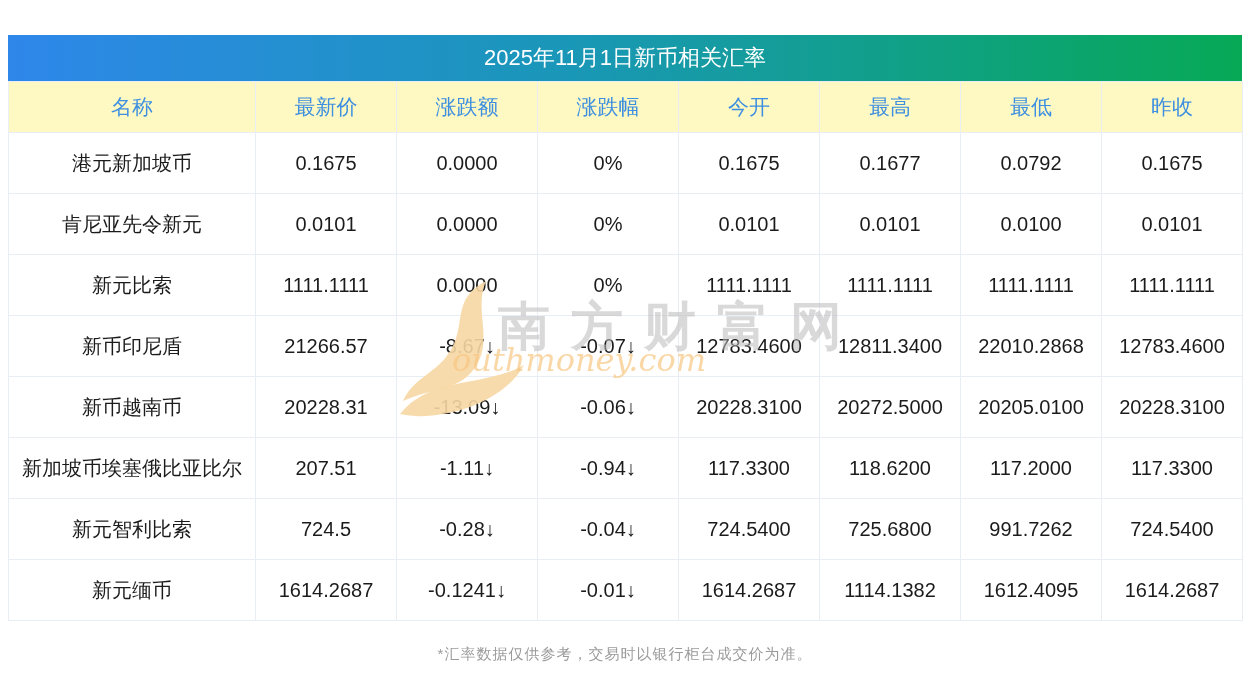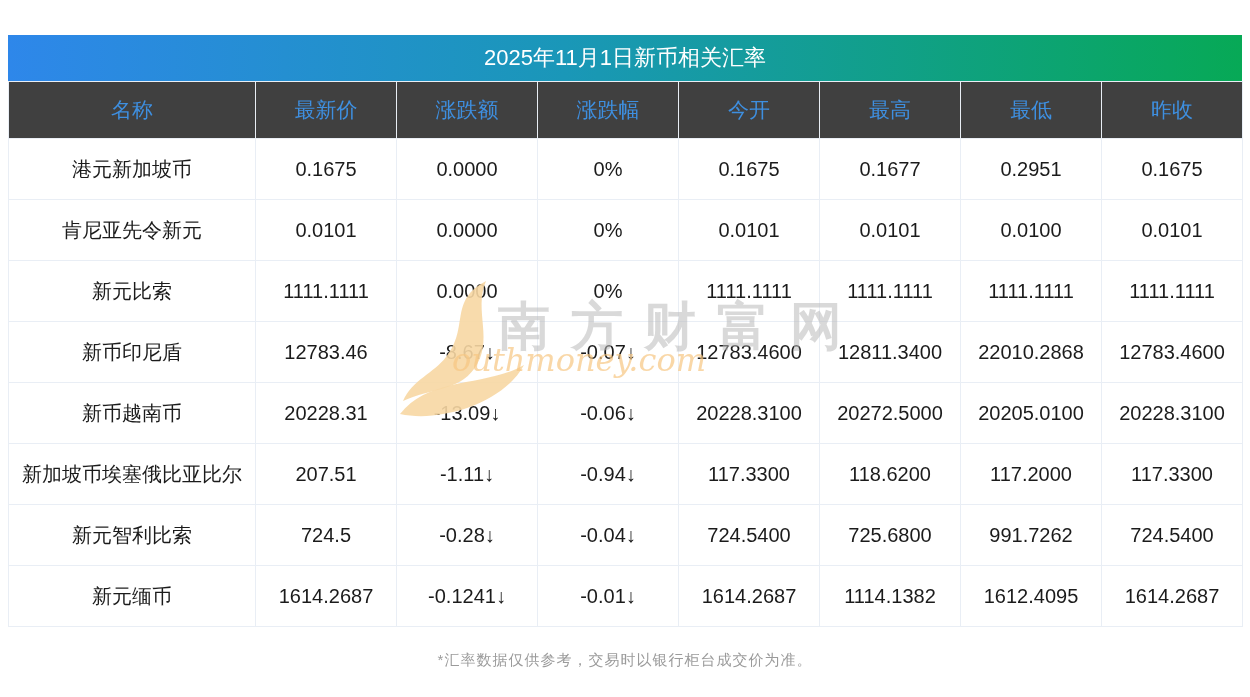--- a/index.html
+++ b/index.html
@@ -32,8 +32,8 @@
     white-space: nowrap;
   }
   table.rates thead th {
-    height: 57px;
-    background: #404040;
+    height: 51px;
+    background: #fef9c3;
     color: #3e8fe0;
     font-weight: normal;
     font-size: 21px;

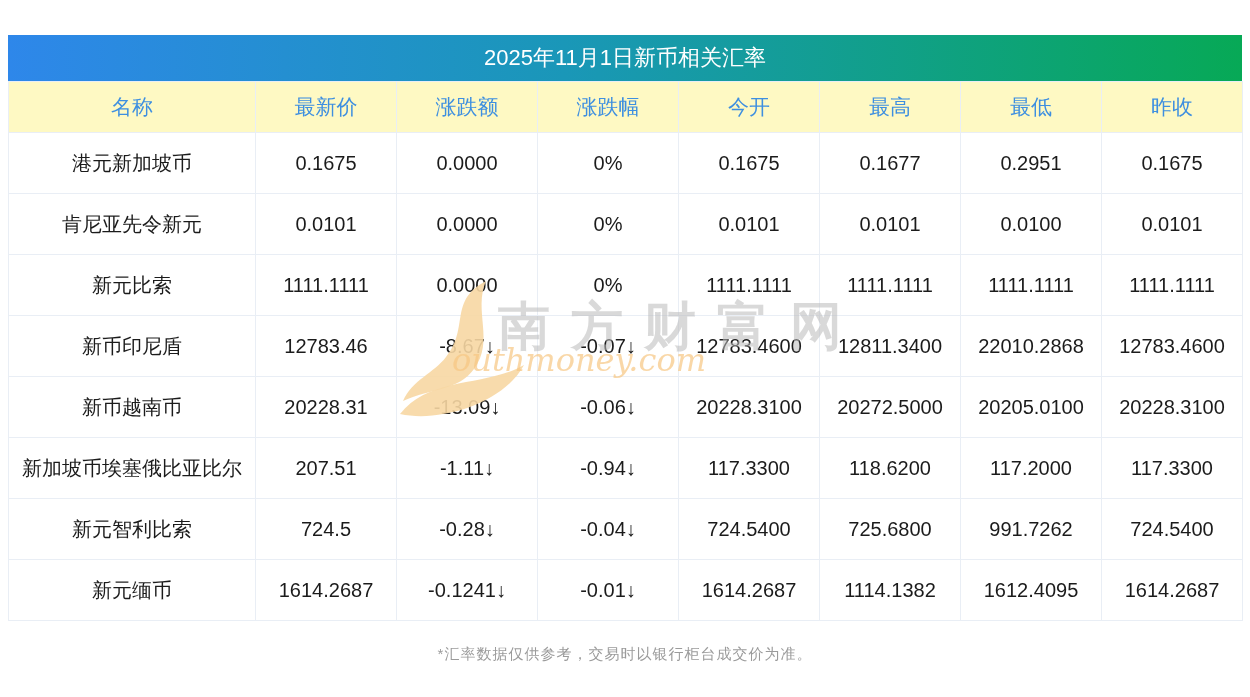--- a/index.html
+++ b/index.html
@@ -119,7 +119,7 @@
         <td>0%</td>
         <td>0.1675</td>
         <td>0.1677</td>
-        <td>0.2951</td>
+        <td>0.0792</td>
         <td>0.1675</td>
       </tr>
       <tr>

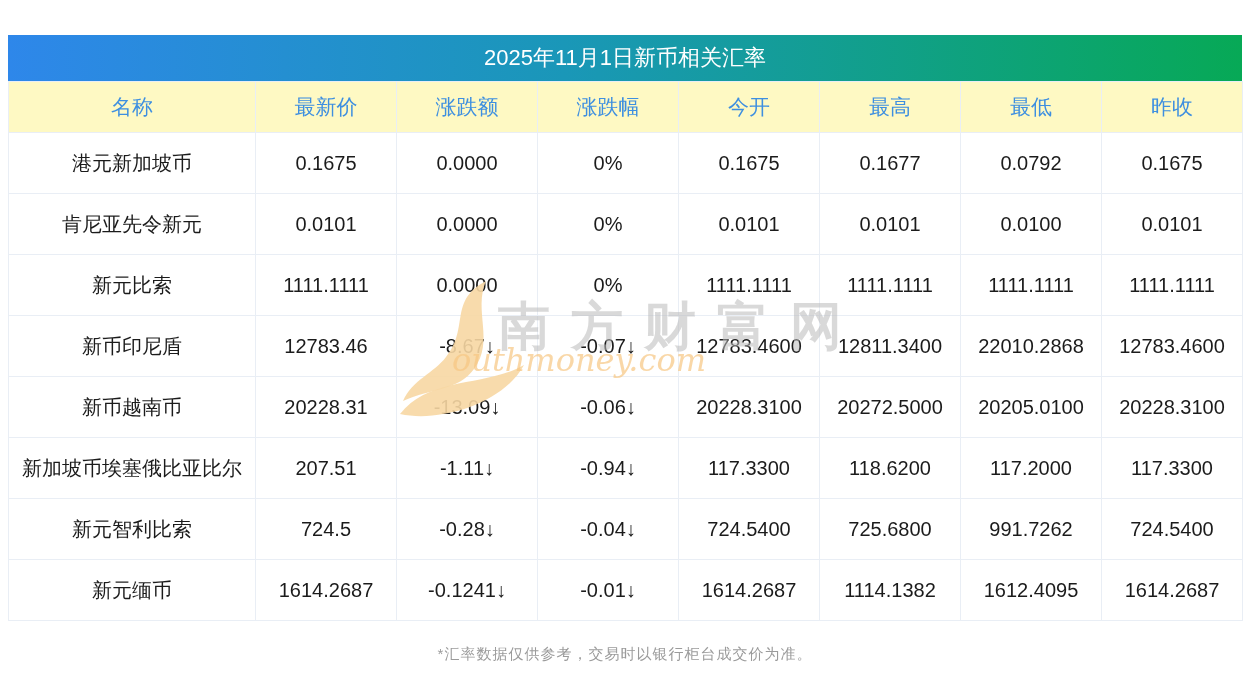--- a/index.html
+++ b/index.html
@@ -144,7 +144,7 @@
       </tr>
       <tr>
         <td class="name">新币印尼盾</td>
-        <td class="green">12783.46</td>
+        <td class="green">21266.57</td>
         <td class="green">-8.67↓</td>
         <td class="green">-0.07↓</td>
         <td>12783.4600</td>

